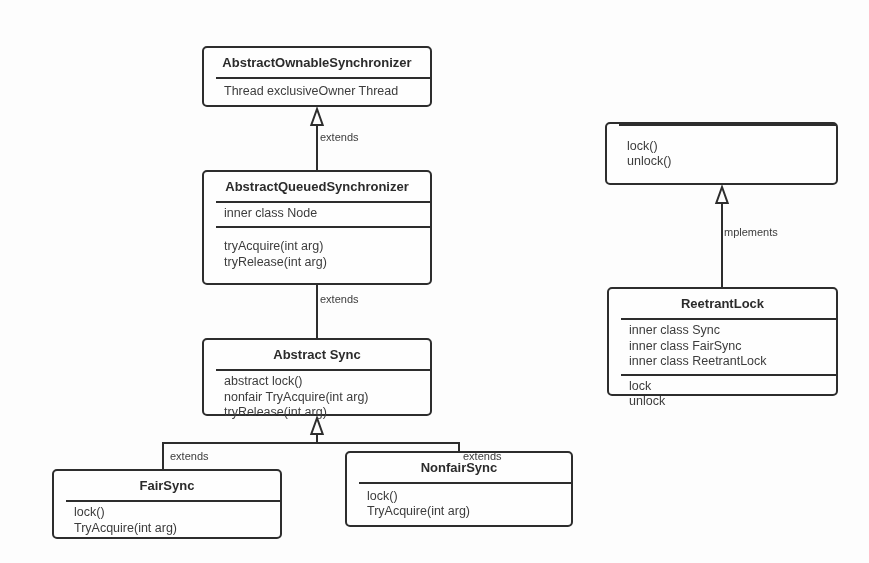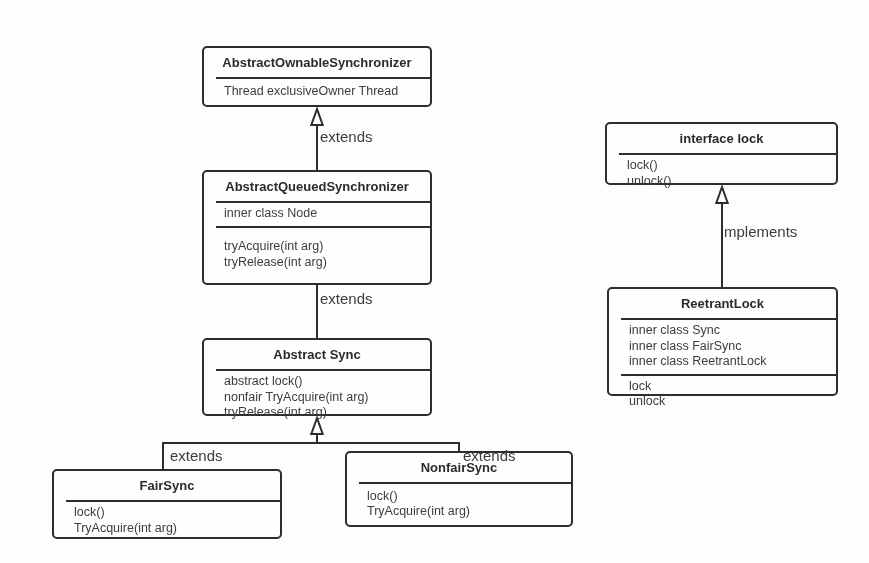--- a/index.html
+++ b/index.html
@@ -51,7 +51,7 @@
   }
   .edge-label{
     position:absolute;
-    font-size:15px;
+    font-size:11px;
     line-height:14px;
     color:#3c3c3c;
     white-space:nowrap;

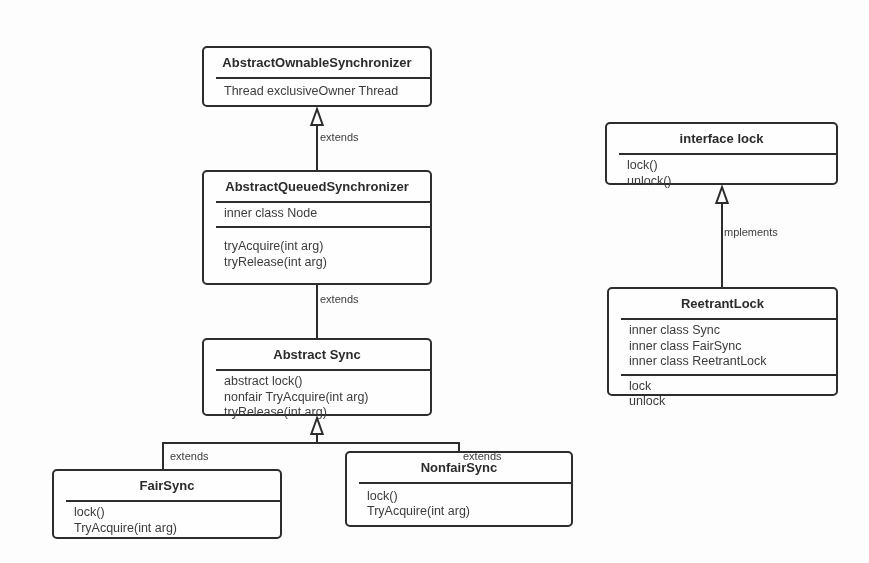--- a/index.html
+++ b/index.html
@@ -128,7 +128,6 @@
   </div>
 
   <div class="uml-box" style="left:605px;top:122px;width:233px;height:63px">
-    <div class="uml-title">interface lock</div>
     <div class="uml-comp">
       <div class="uml-row">lock()</div>
       <div class="uml-row">unlock()</div>

